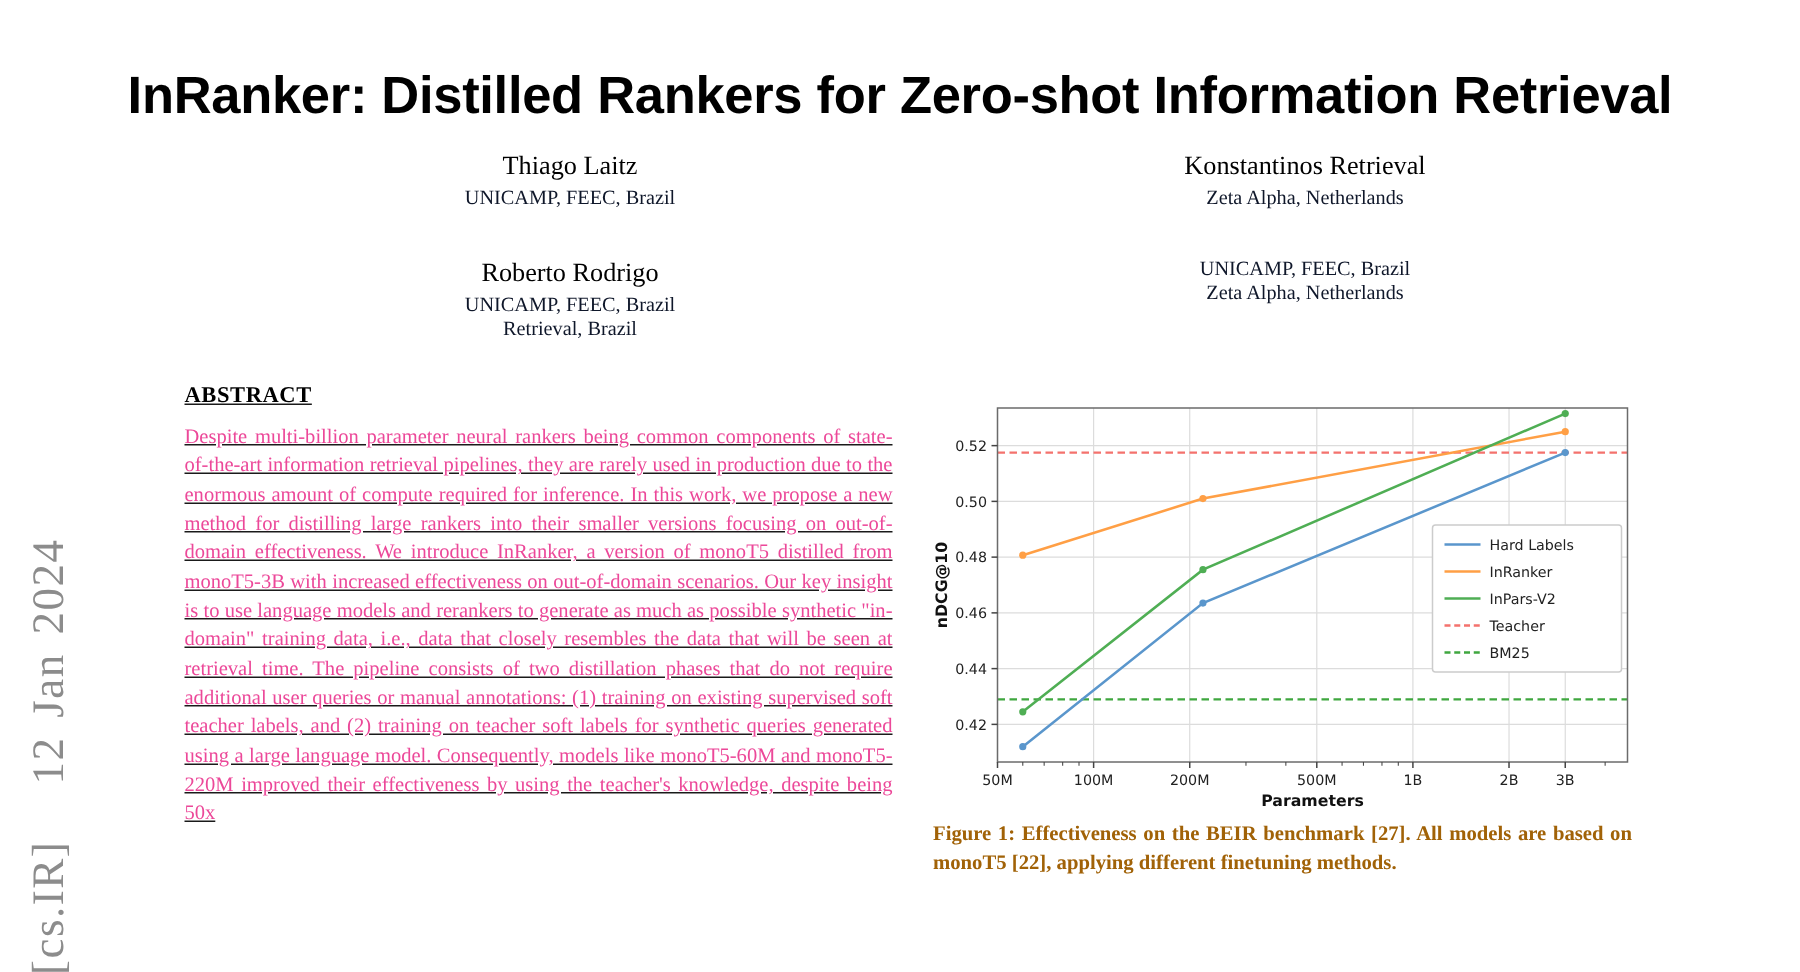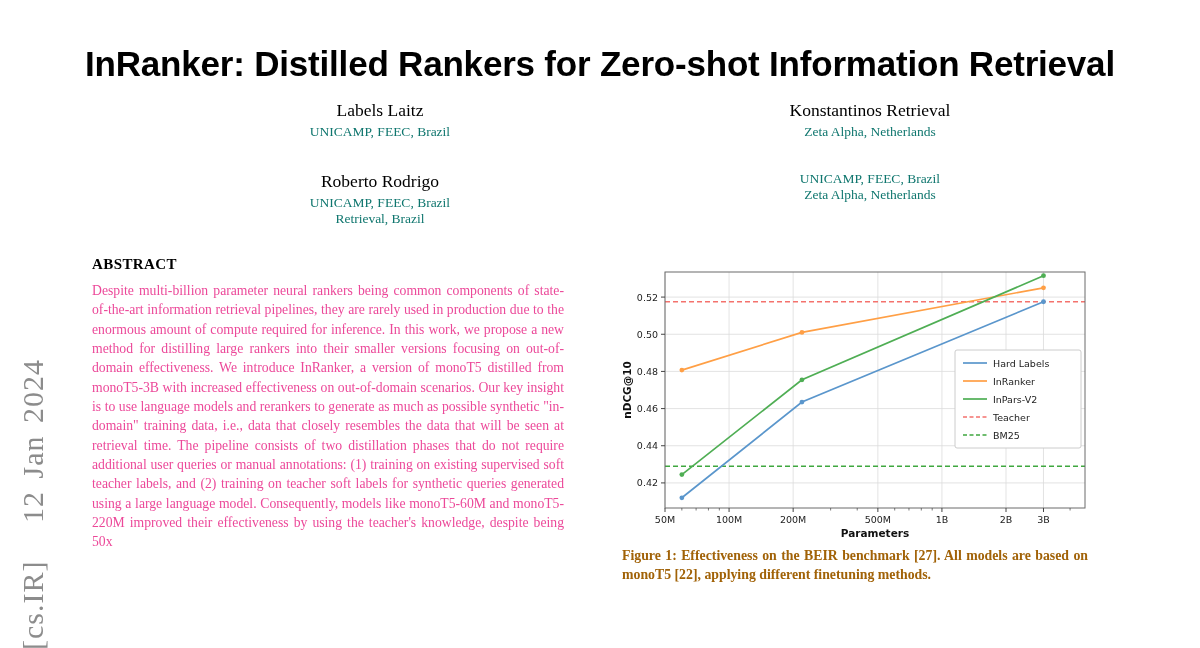--- a/index.html
+++ b/index.html
@@ -52,7 +52,7 @@
 
   <div class="authors">
     <div class="author-block">
-      <div class="author-name">Labels Laitz</div>
+      <div class="author-name">Thiago Laitz</div>
       <div class="author-affil">UNICAMP, FEEC, Brazil</div>
     </div>
     <div class="author-block">

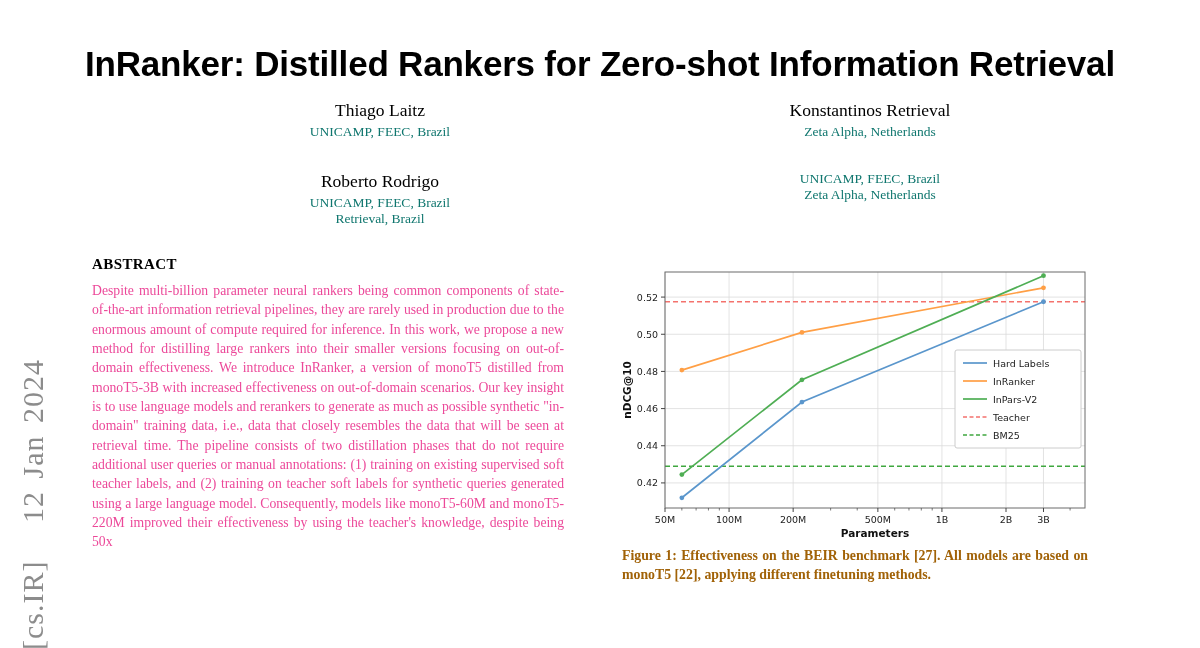--- a/index.html
+++ b/index.html
@@ -25,7 +25,7 @@
   }
   .author-block { text-align:center; }
   .author-name { font-size:17.5px; line-height:21px; margin-bottom:3px; color:#000; }
-  .author-affil { font-size:13.5px; line-height:16.5px; color:#0f766e; }
+  .author-affil { font-size:13.5px; line-height:16.5px; color:#0f172a; }
   .left-col { position:absolute; left:92px; top:256px; width:472px; }
   .abstract-heading {
     font-size:15px; font-weight:bold; letter-spacing:0.4px;

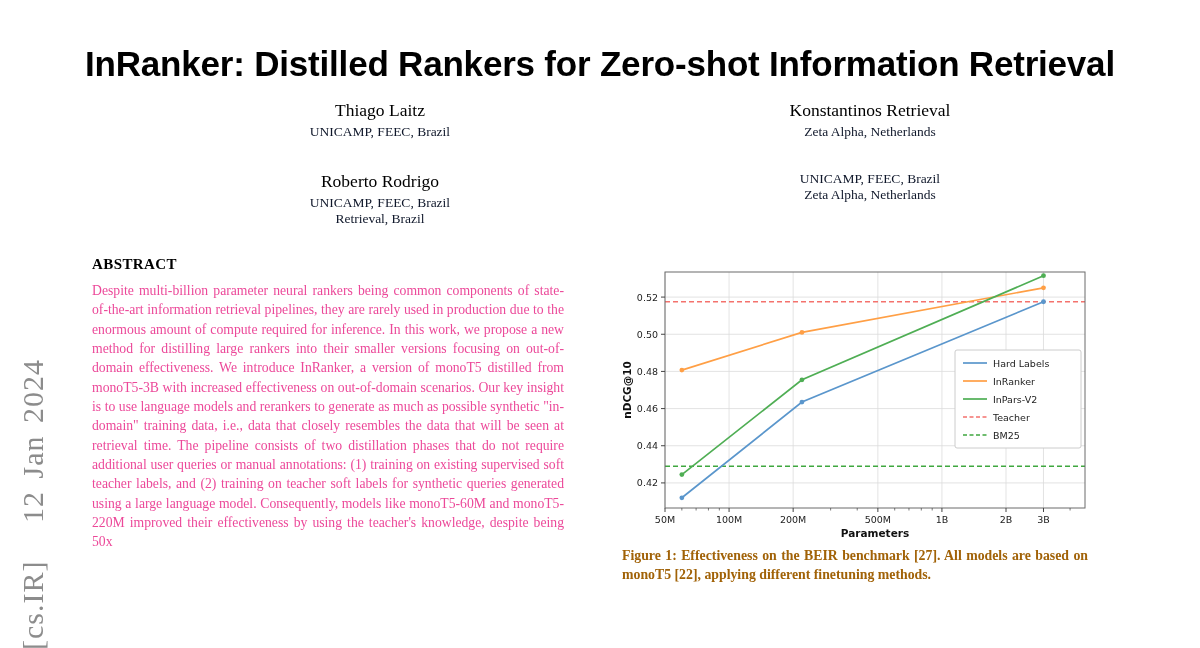--- a/index.html
+++ b/index.html
@@ -26,7 +26,7 @@
   .author-block { text-align:center; }
   .author-name { font-size:17.5px; line-height:21px; margin-bottom:3px; color:#000; }
   .author-affil { font-size:13.5px; line-height:16.5px; color:#0f172a; }
-  .left-col { position:absolute; left:92px; top:256px; width:472px; }
+  .left-col { position:absolute; left:123px; top:256px; width:472px;text-decoration:underline; }
   .abstract-heading {
     font-size:15px; font-weight:bold; letter-spacing:0.4px;
     margin-bottom:8px; color:#000; font-family:"Liberation Serif", serif;

